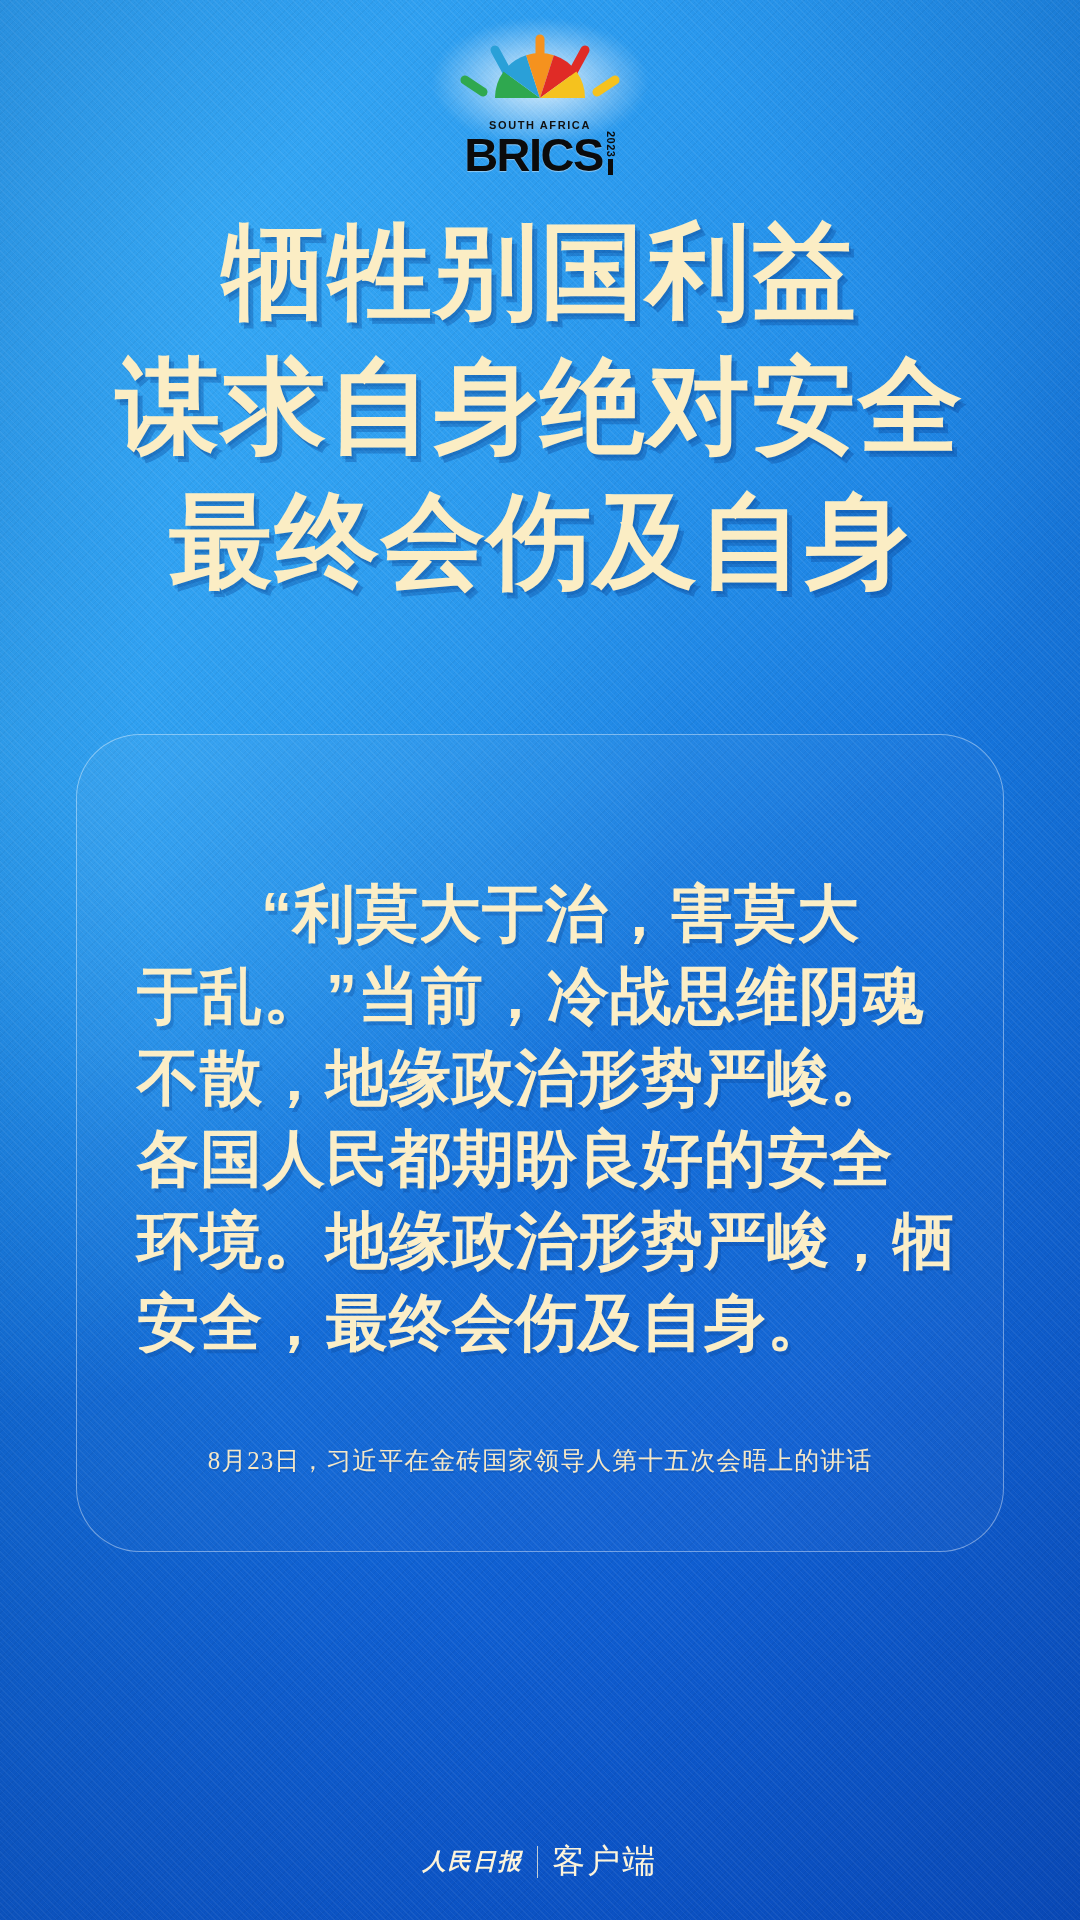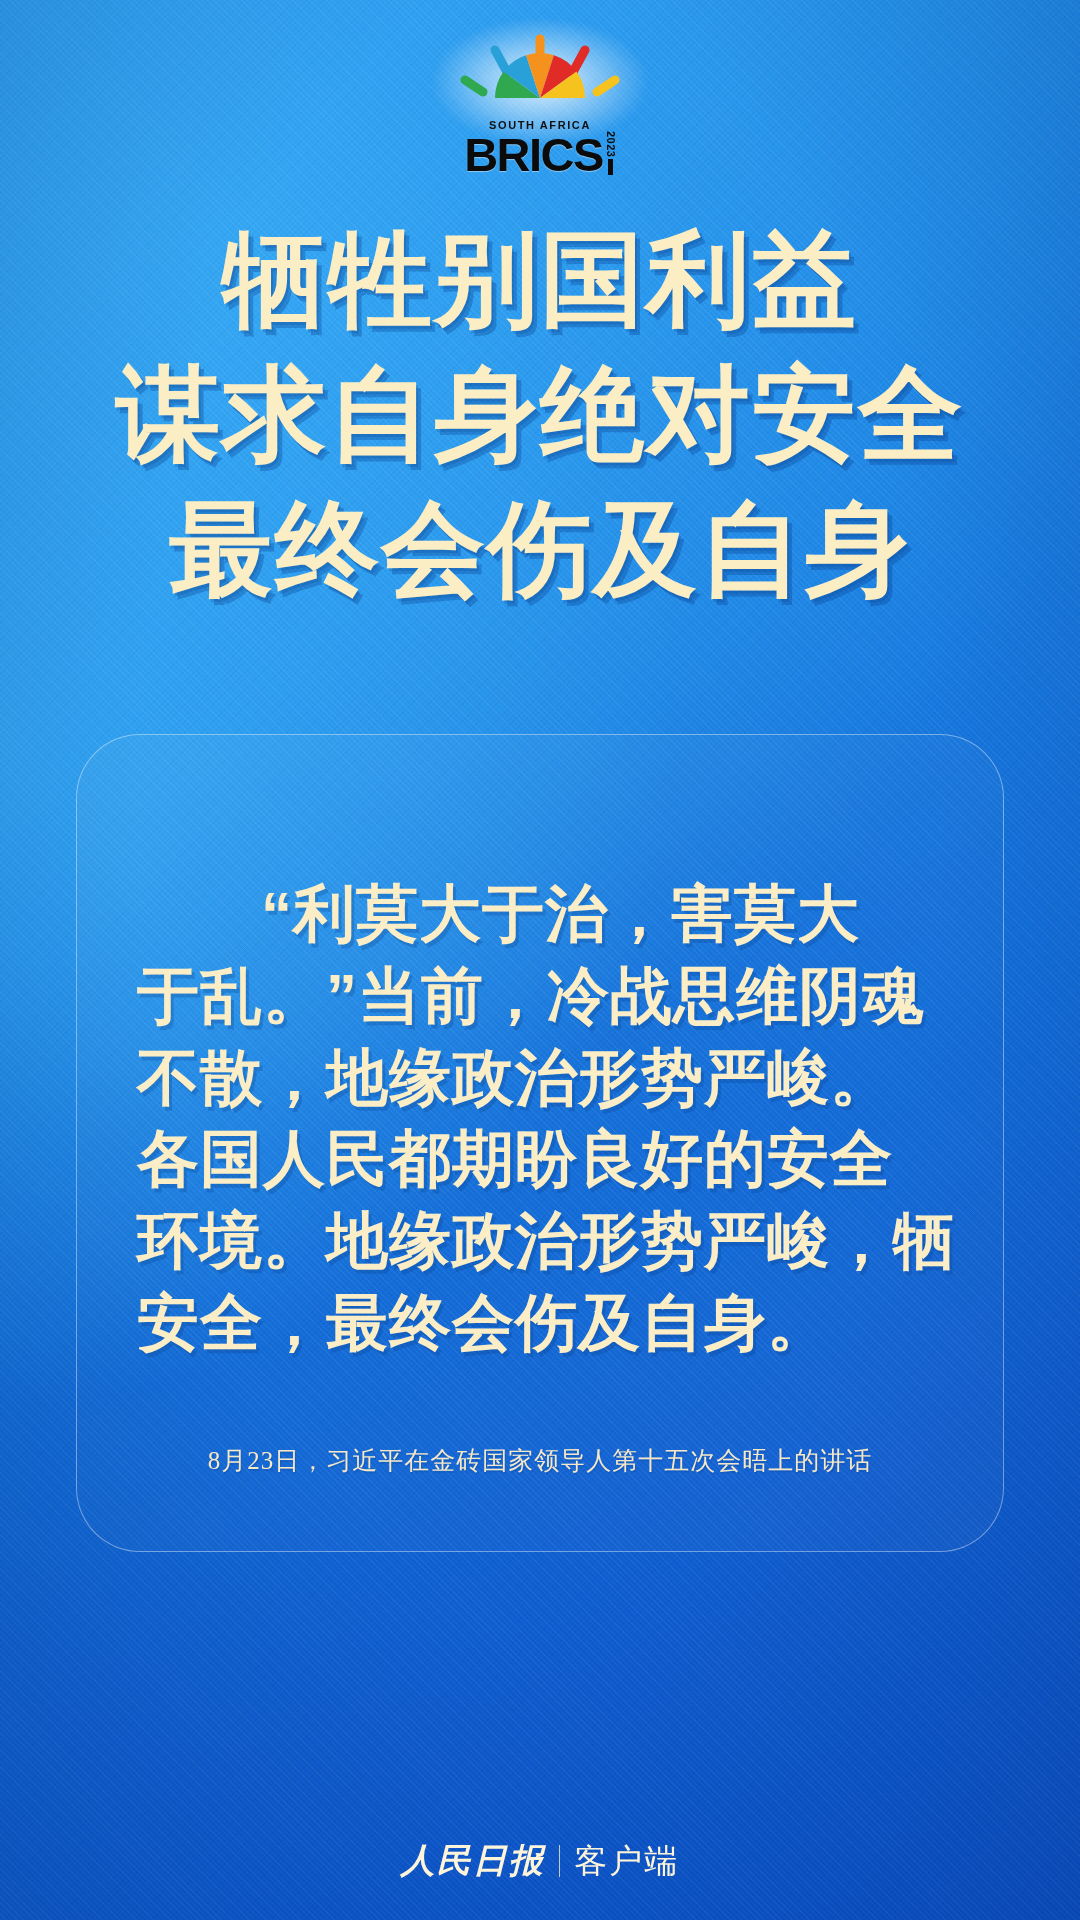--- a/index.html
+++ b/index.html
@@ -91,7 +91,7 @@
   }
   .hl-line {
     color:#fbedc4;
-    font-family:Liberation Serif, serif;
+    font-family:Liberation Mono, monospace;
     font-weight:bold;
     font-size:104px;
     line-height:1.30;

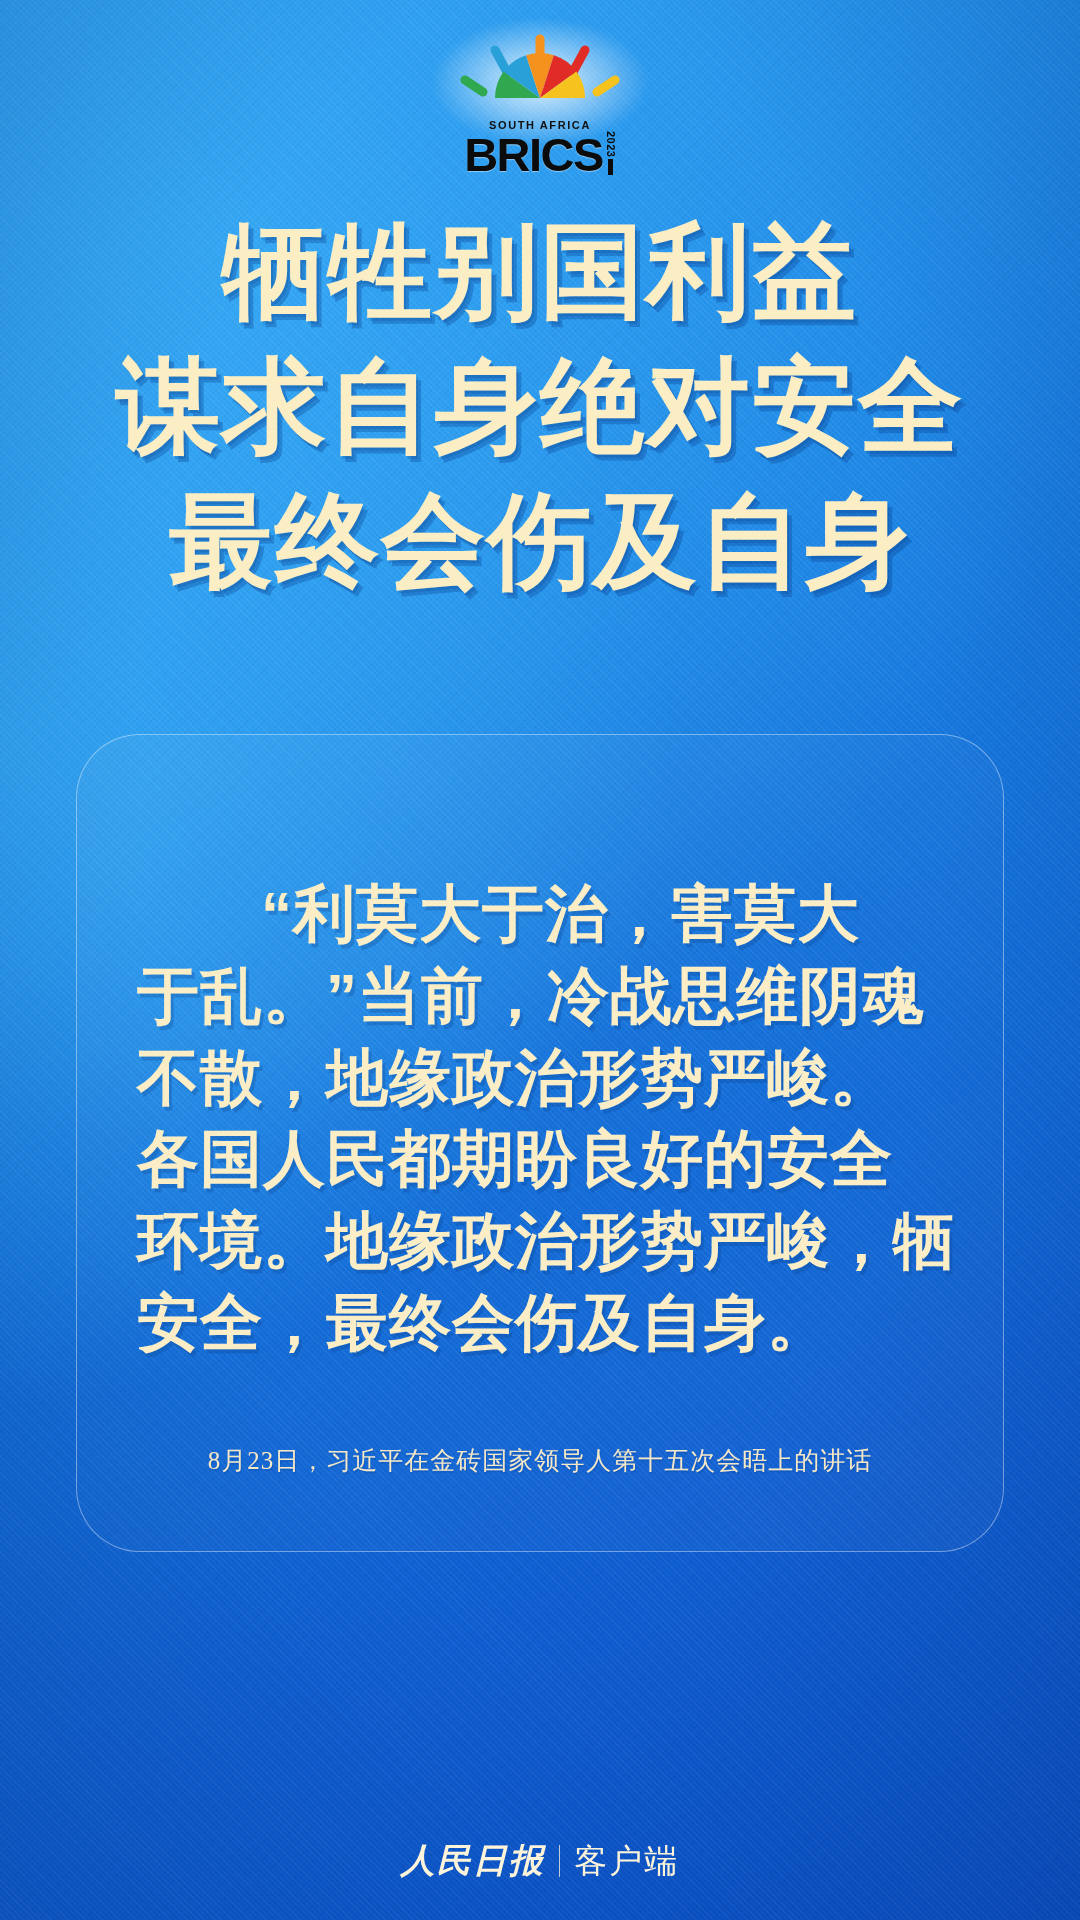--- a/index.html
+++ b/index.html
@@ -148,7 +148,7 @@
     font-family:"Liberation Serif", serif;
     font-style:italic;
     font-weight:bold;
-    font-size:34px;
+    font-size:23px;
     letter-spacing:2px;
     color:#fdf4da;
   }

